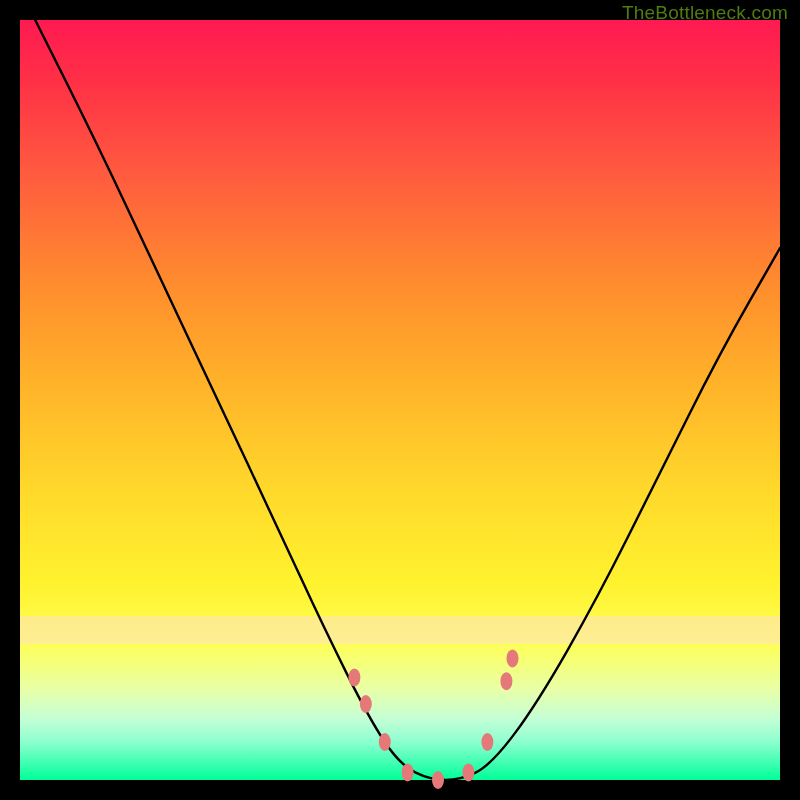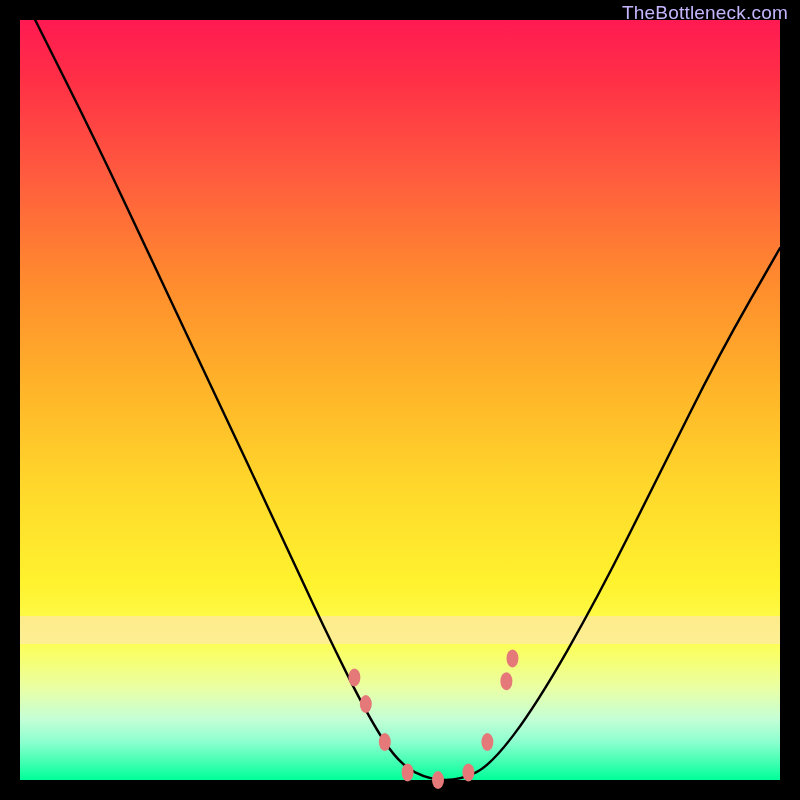--- a/index.html
+++ b/index.html
@@ -42,7 +42,7 @@
     position: absolute;
     top: 2px;
     right: 12px;
-    color: #c4b5fd;
+    color: #4d7c0f;
     font-size: 19px;
     letter-spacing: 0.2px;
   }

